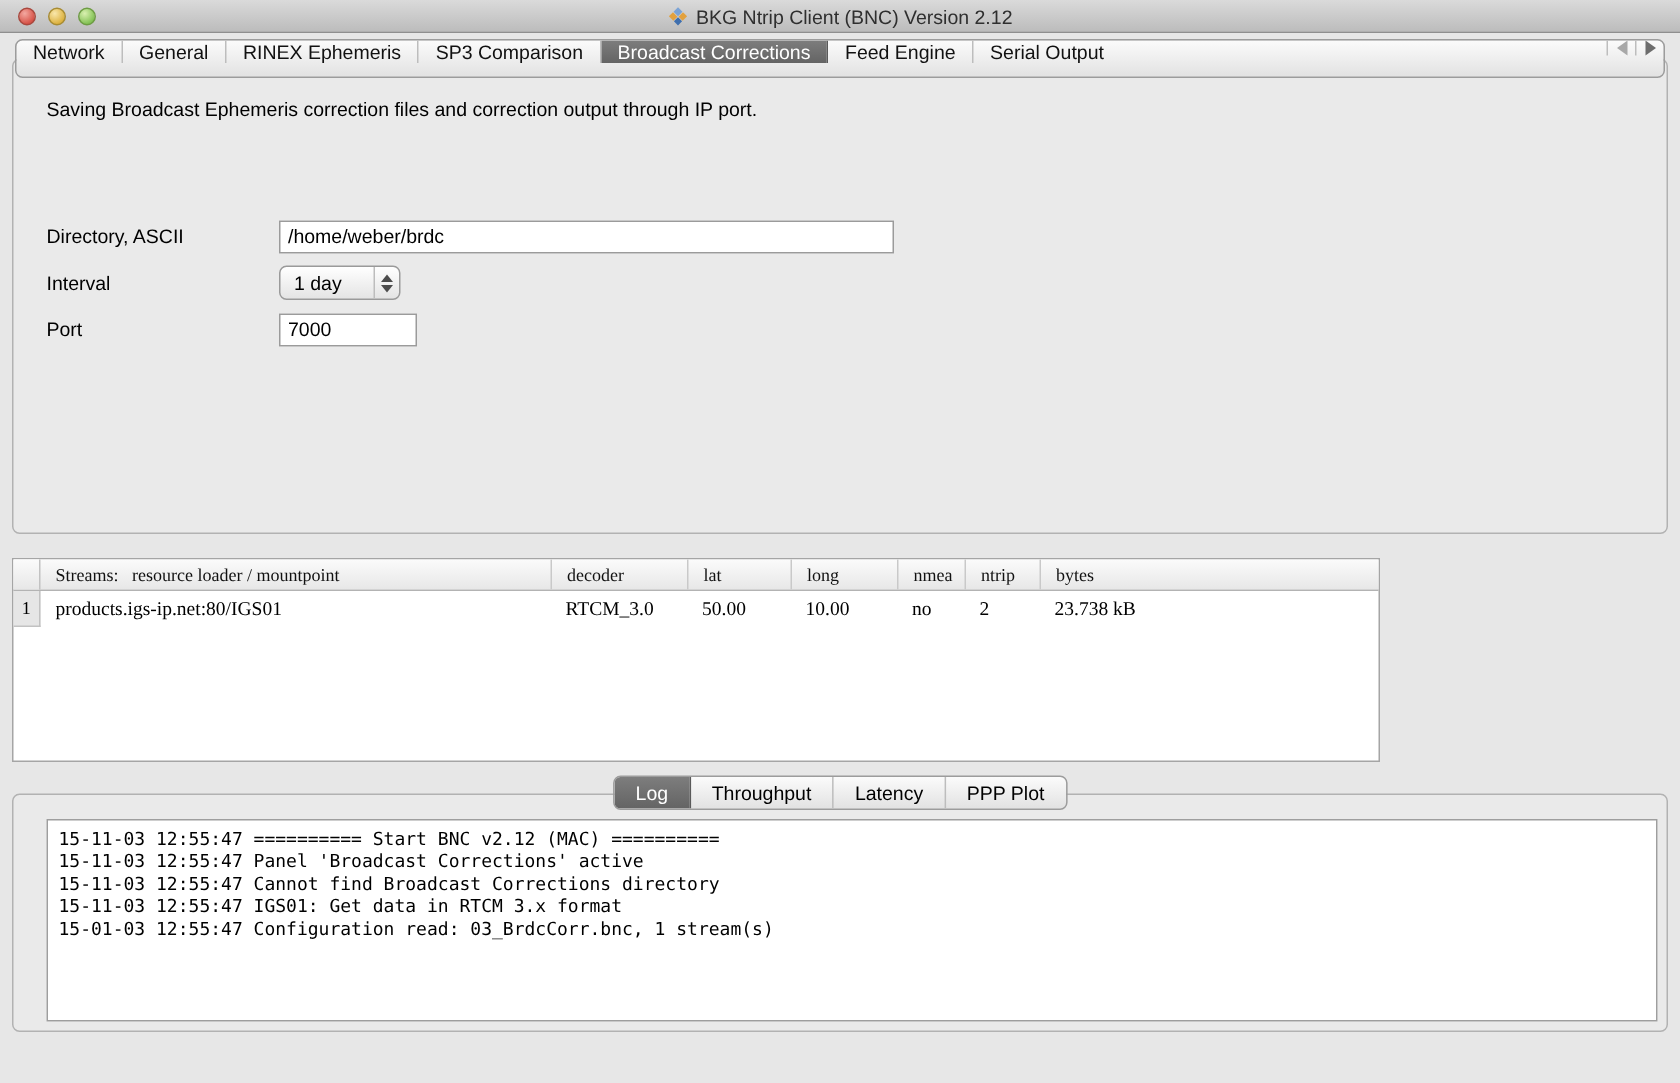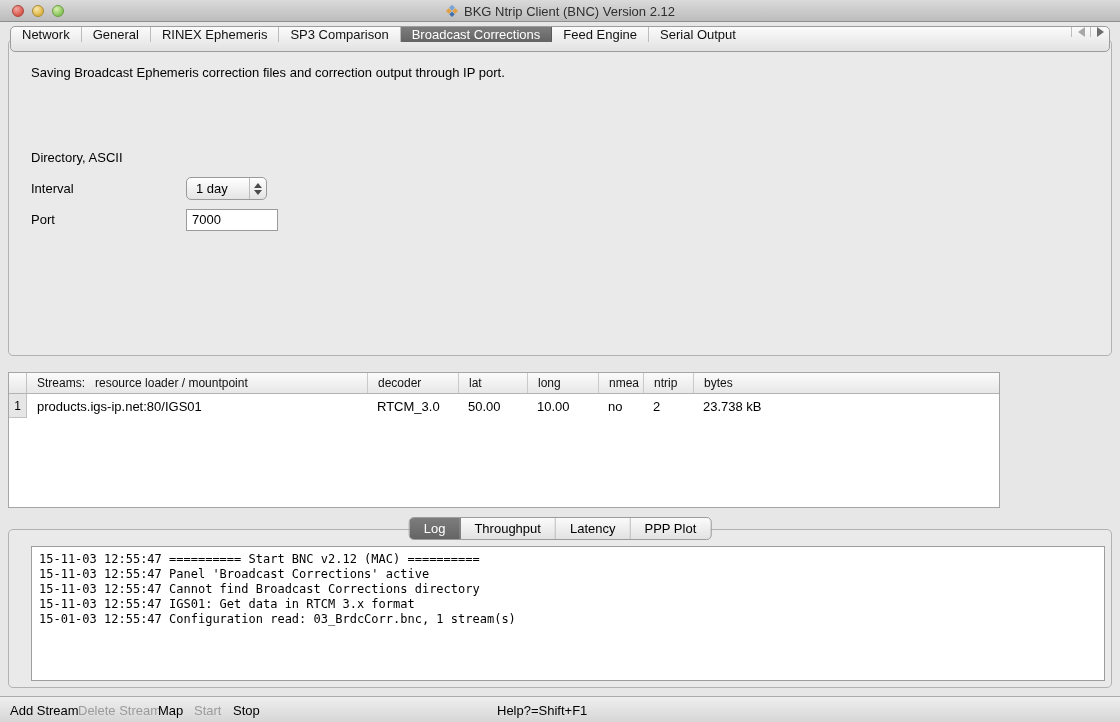--- a/index.html
+++ b/index.html
@@ -160,6 +160,7 @@
 
     <div class="form-row" style="top:106px;">
       <div class="form-label">Directory, ASCII</div>
+      <input class="text-input" style="width: 410px;" type="text" value="/home/weber/brdc">
     </div>
 
     <div class="form-row" style="top:137px;">

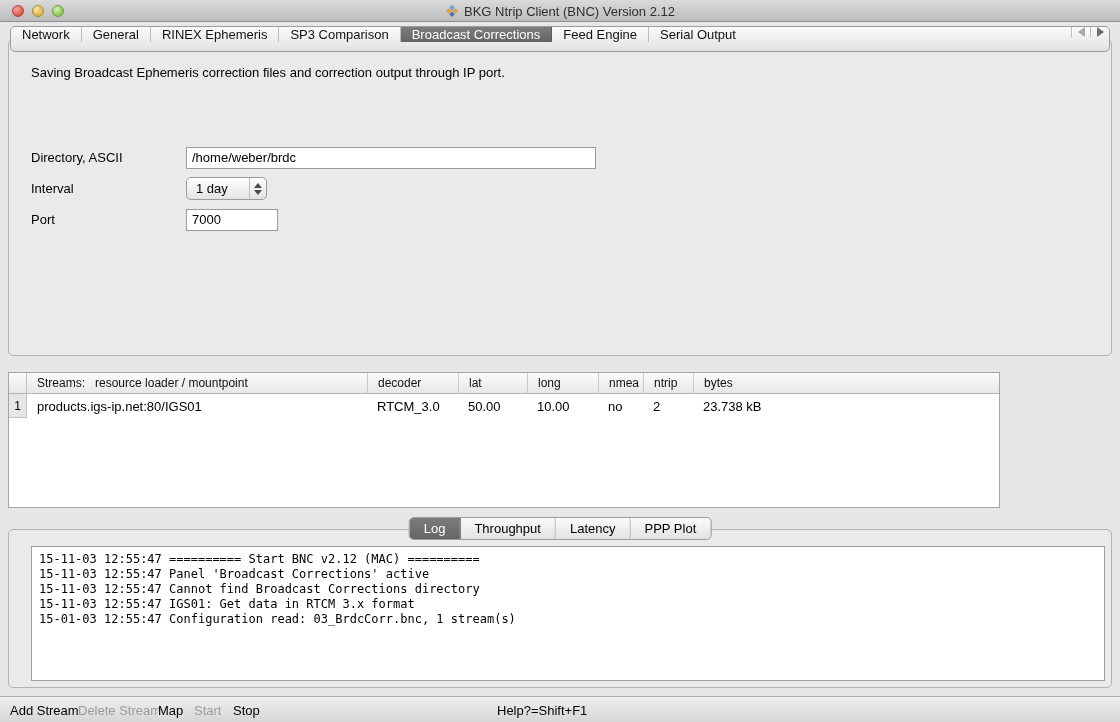--- a/index.html
+++ b/index.html
@@ -77,8 +77,8 @@
   .arr-dn{ width:0;height:0;border-style:solid;border-width:5px 4px 0 4px;border-color:#4c4c4c transparent transparent transparent;}
   
   .streams{
-    position:absolute; left:8px; top:372px; width:992px; height:136px;
-    background:#fff; border:1px solid #a5a5a5;
+    position:absolute; left:8px; top:372px; width:912px; height:136px;
+    background:#fff; border:1px solid #a5a5a5;font-family:Liberation Serif, serif;
   }
   .s-header{
     display:flex; height:21px;

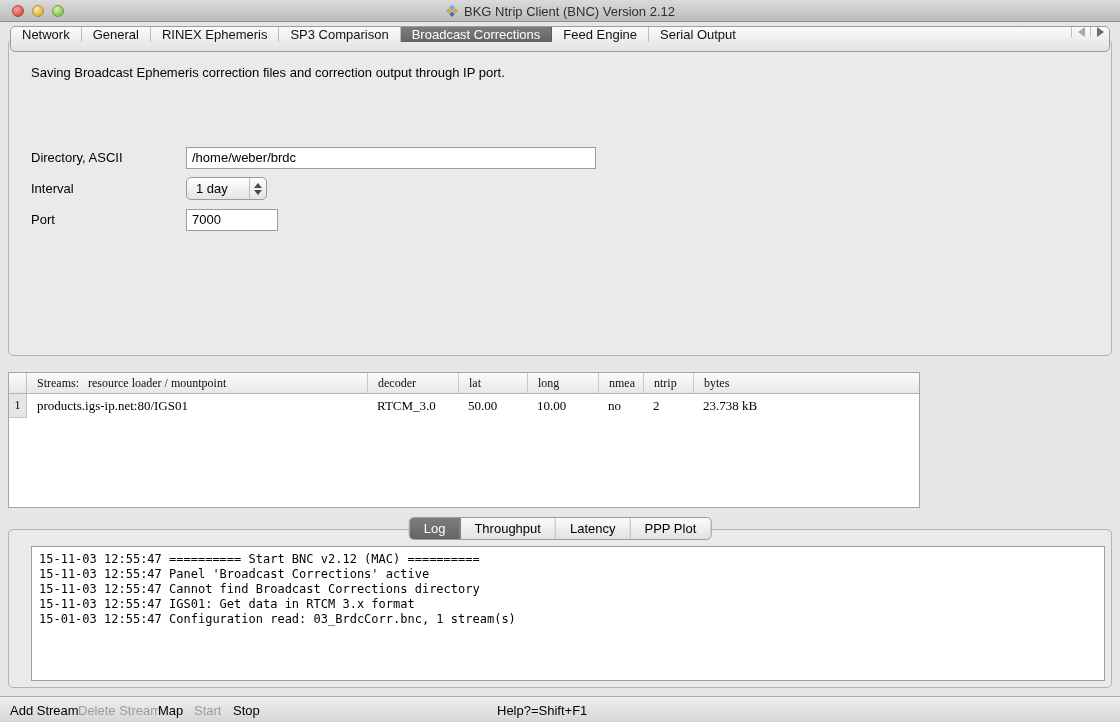--- a/index.html
+++ b/index.html
@@ -238,14 +238,6 @@
     <div class="log-tab">PPP Plot</div>
   </div>
 
-  <div class="bottombar">
-    <div class="bb-btn" style="left:10px;">Add Stream</div>
-    <div class="bb-btn disabled" style="left:78px;">Delete Stream</div>
-    <div class="bb-btn" style="left:158px;">Map</div>
-    <div class="bb-btn disabled" style="left:194px;">Start</div>
-    <div class="bb-btn" style="left:233px;">Stop</div>
-    <div class="bb-help">Help?=Shift+F1</div>
-  </div>
 
 </div>
 

